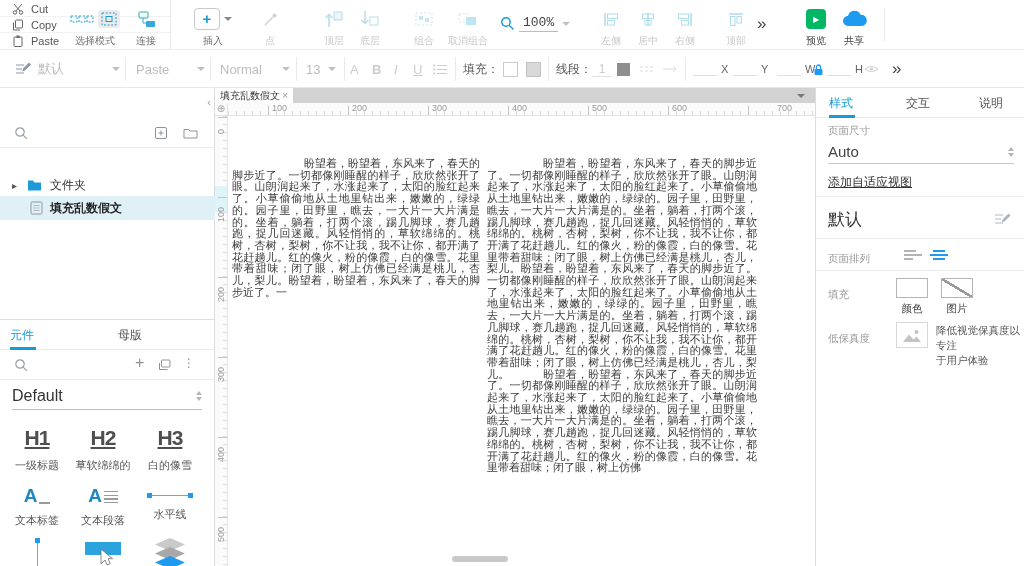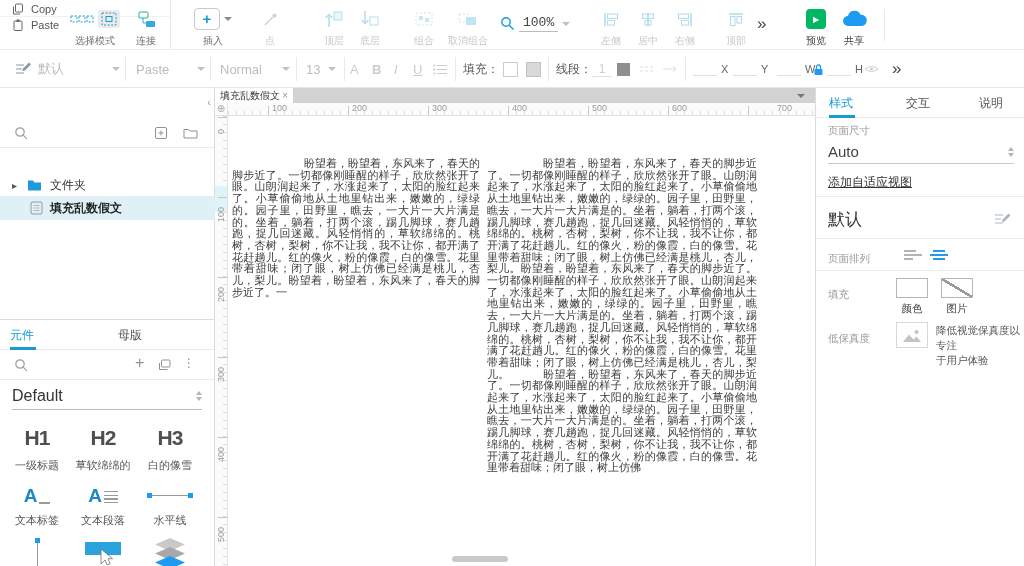--- a/index.html
+++ b/index.html
@@ -93,6 +93,14 @@
   <div class="a" style="left:0;top:1px;width:170px">
     <div class="cliprow" style="position:relative">
       <svg width="12" height="12">
+          <circle cx="3" cy="9.5" r="1.7" fill="none" stroke="#666"></circle>
+          <circle cx="9" cy="9.5" r="1.7" fill="none" stroke="#666"></circle>
+          <path d="M4 8L10 1M8 8L2 1" stroke="#666" fill="none"></path>
+        </svg>
+      <span>Cut</span>
+    </div>
+    <div class="cliprow" style="position:relative">
+      <svg width="12" height="12">
           <rect x="3.5" y="1" width="7" height="8" rx="1" fill="none" stroke="#666"></rect>
           <path d="M1.5 3.5v7.5H8" fill="none" stroke="#666"></path>
         </svg>

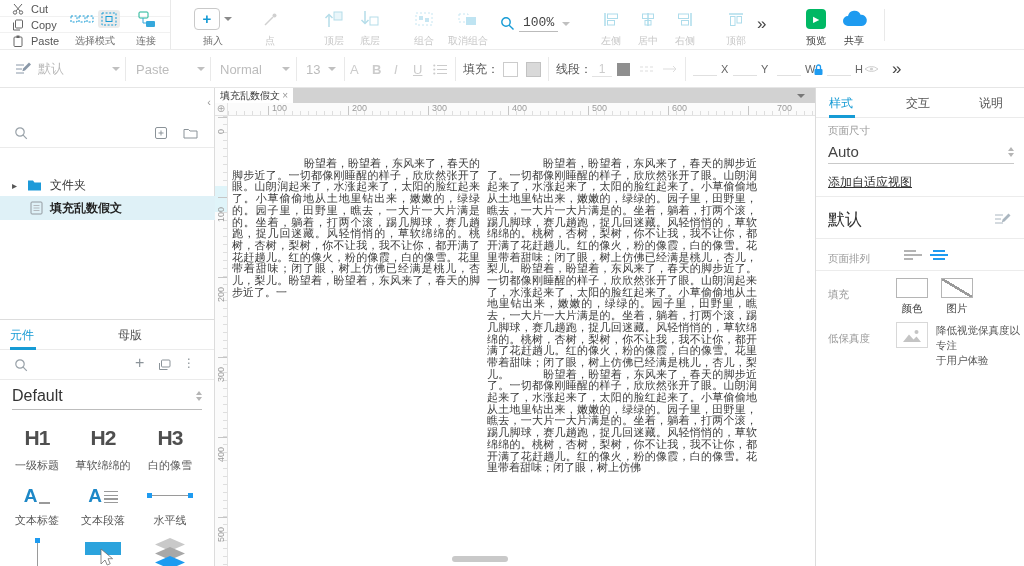--- a/index.html
+++ b/index.html
@@ -43,7 +43,7 @@
   .srow { left:0; width:100%; height:30px; border-bottom:1px solid #ebebeb; }
   .treelbl { font-size:12px; color:#333; }
   .sel { background:#dff1f7; }
-  .wglyph { font-size:21px; font-weight:800; color:#4f4f4f; letter-spacing:-1px; }
+  .wglyph { font-size:21px; font-weight:800; color:#4f4f4f; letter-spacing:-1px;text-decoration:underline; }
   .wlabel { font-size:11px; color:#555; text-align:center; white-space:nowrap; }
   .wcell { position:absolute; width:66px; text-align:center; }
   .libsel { font-size:16px; color:#333; }

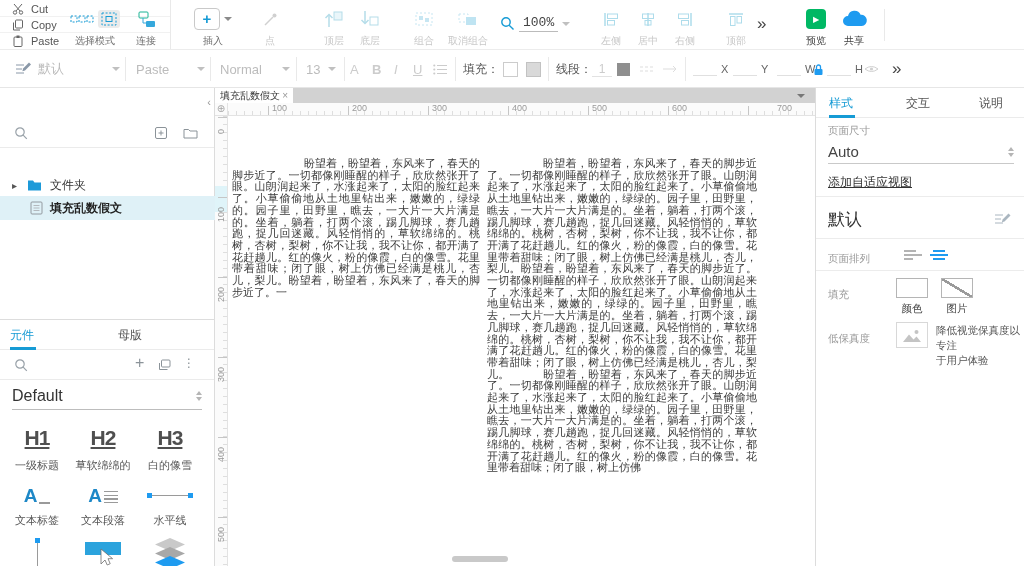--- a/index.html
+++ b/index.html
@@ -471,7 +471,7 @@
           <rect x="41" y="2" width="5" height="5" fill="#1e9bf0"></rect>
         </svg>
     </div>
-    <div class="wlabel" style="margin-top:6px">水平线</div>
+    <div class="wlabel" style="">水平线</div>
   </div>
 
   <div class="wcell" style="left:4px;top:450px">

